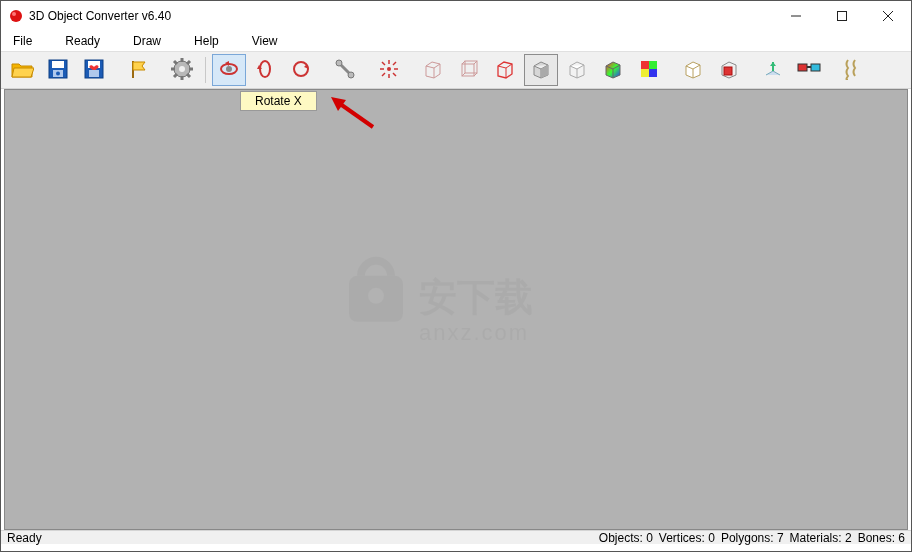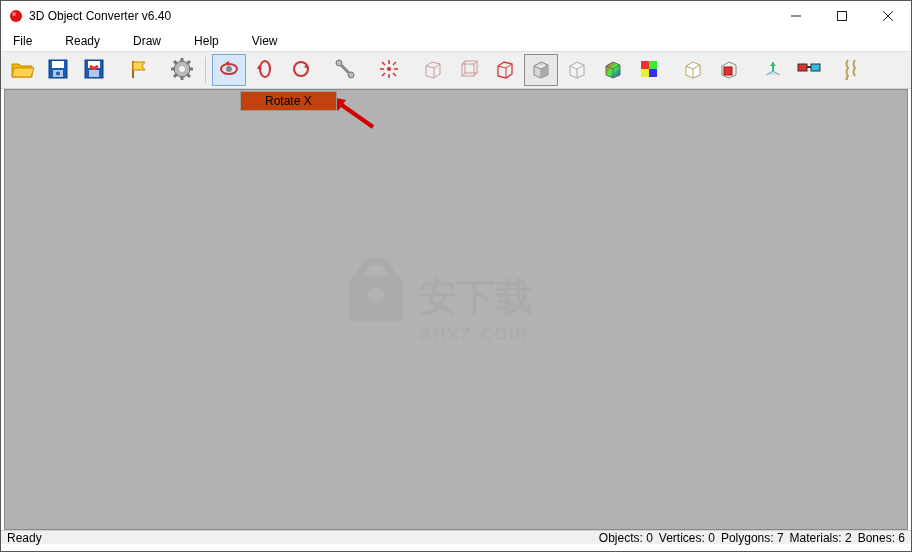--- a/index.html
+++ b/index.html
@@ -19,7 +19,7 @@
   .tb-sep { width: 1px; height: 26px; background: #c8c8c8; margin: 0 4px; }
   .spacer { width: 6px; }
   .viewport { height: 441px; background: #b2b2b2; border: 1px solid #888; margin: 0 3px; position: relative; }
-  .tooltip { position: absolute; top: 91px; left: 240px; background: #c2410c; border: 1px solid #999; padding: 2px 24px; font-size: 12px; z-index: 10; }
+  .tooltip { position: absolute; top: 91px; left: 240px; background: #fef9c3; border: 1px solid #999; padding: 2px 14px; font-size: 12px; z-index: 10; }
   .arrow-anno { position: absolute; top: 95px; left: 328px; z-index: 5; }
   .watermark { position: absolute; top: 50%; left: 50%; transform: translate(-50%,-55%); opacity: 0.18; user-select: none; }
   .statusbar { height: 14px; display: flex; align-items: center; padding: 0 6px; background: #f0f0f0; border-top: 1px solid #d4d4d4; font-size: 12px; }

